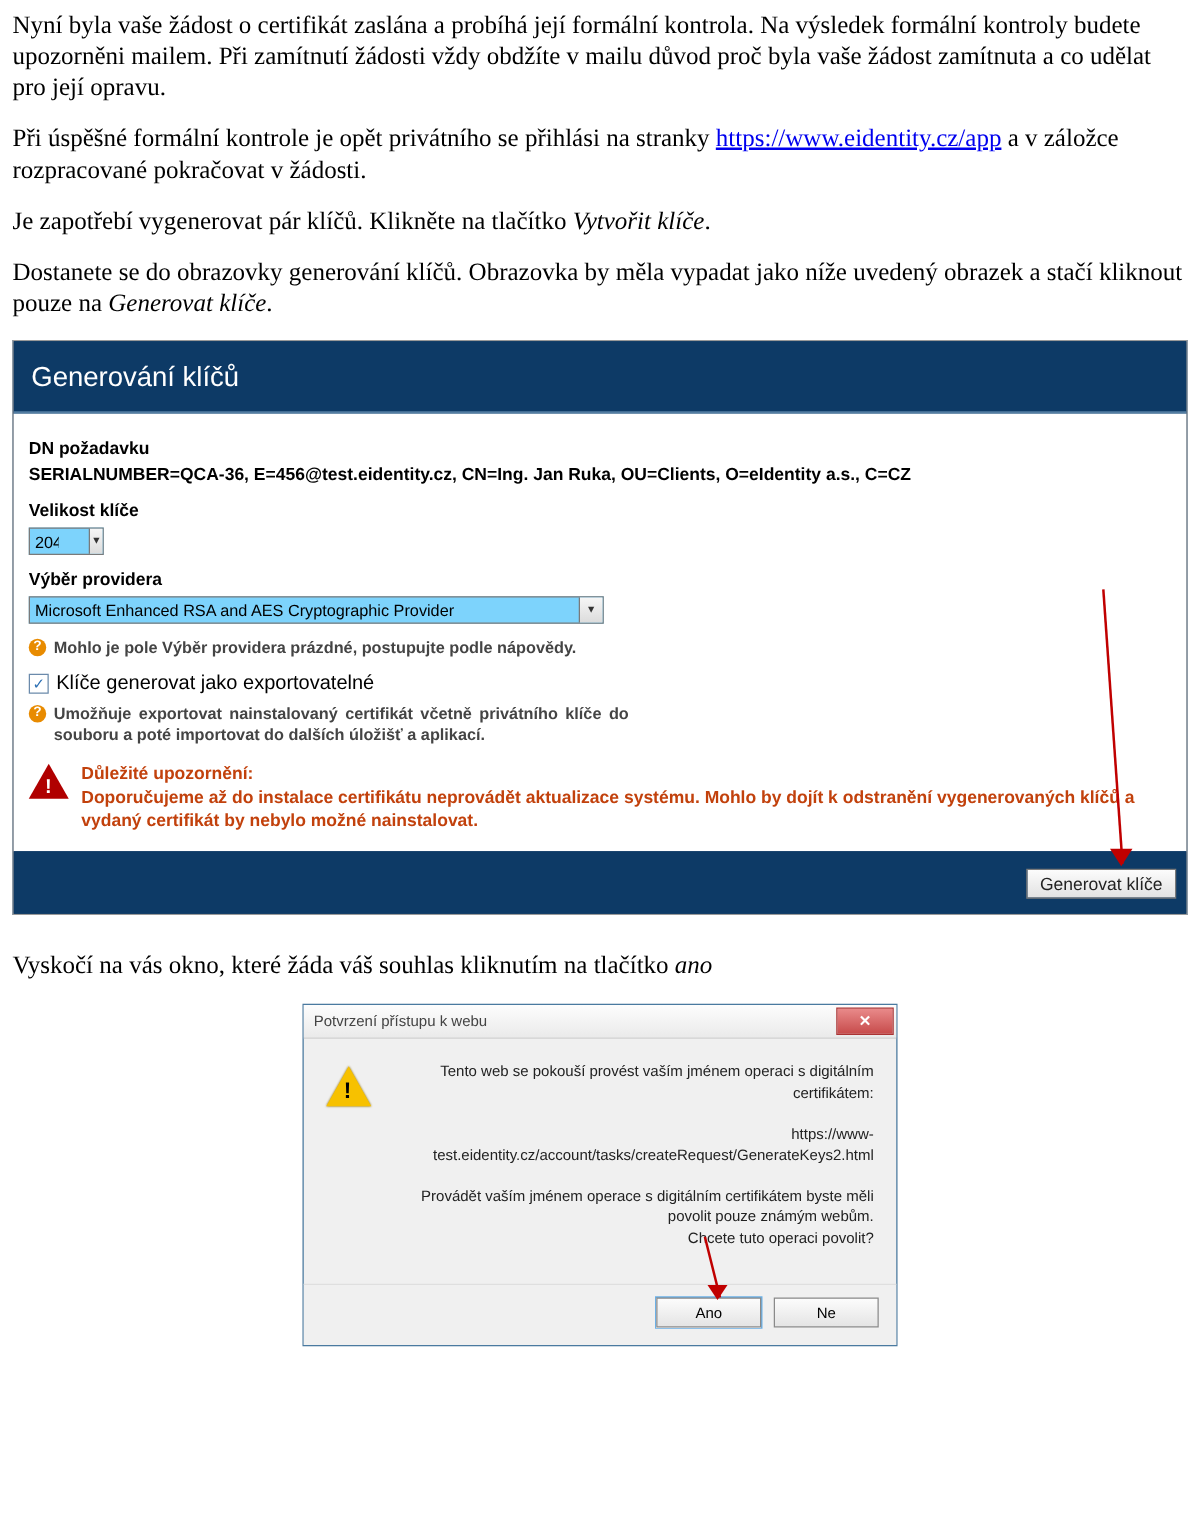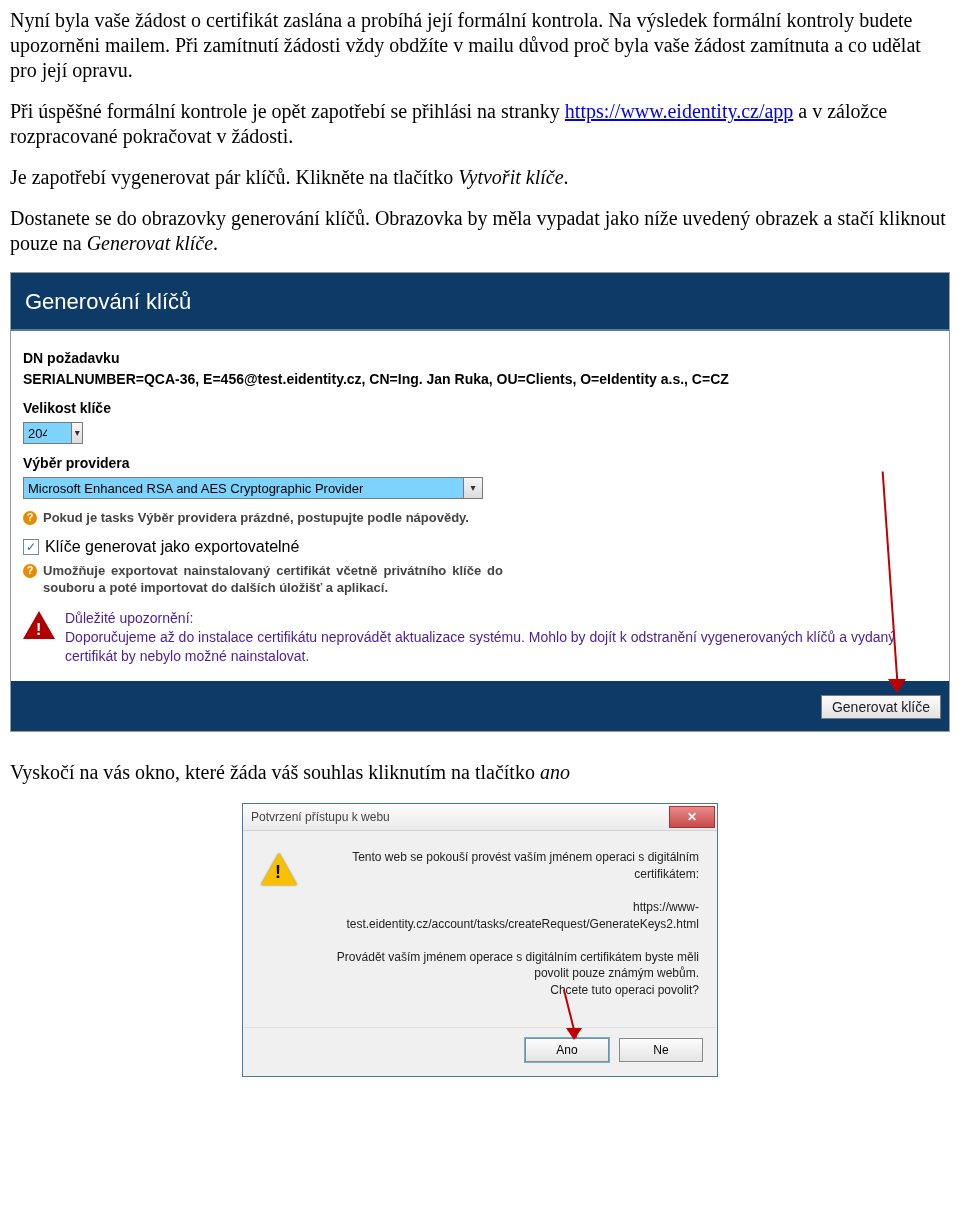--- a/index.html
+++ b/index.html
@@ -221,7 +221,7 @@
 <p class="body-text">Nyní byla vaše žádost o certifikát zaslána a probíhá její formální kontrola. Na výsledek formální kontroly budete upozorněni mailem. Při zamítnutí žádosti vždy obdžíte v mailu důvod proč byla vaše žádost zamítnuta a co udělat pro její opravu.</p>
 
 <p class="body-text">
-  <span>Při úspěšné formální kontrole je opět zapotřebí se přihlási na stranky  </span><a class="link" href="#">https://www.eidentity.cz/app</a><span> a v záložce rozpracované pokračovat v žádosti.</span>
+  <span>Při úspěšné formální kontrole je opět privátního se přihlási na stranky  </span><a class="link" href="#">https://www.eidentity.cz/app</a><span> a v záložce rozpracované pokračovat v žádosti.</span>
 </p>
 
 <p class="body-text">

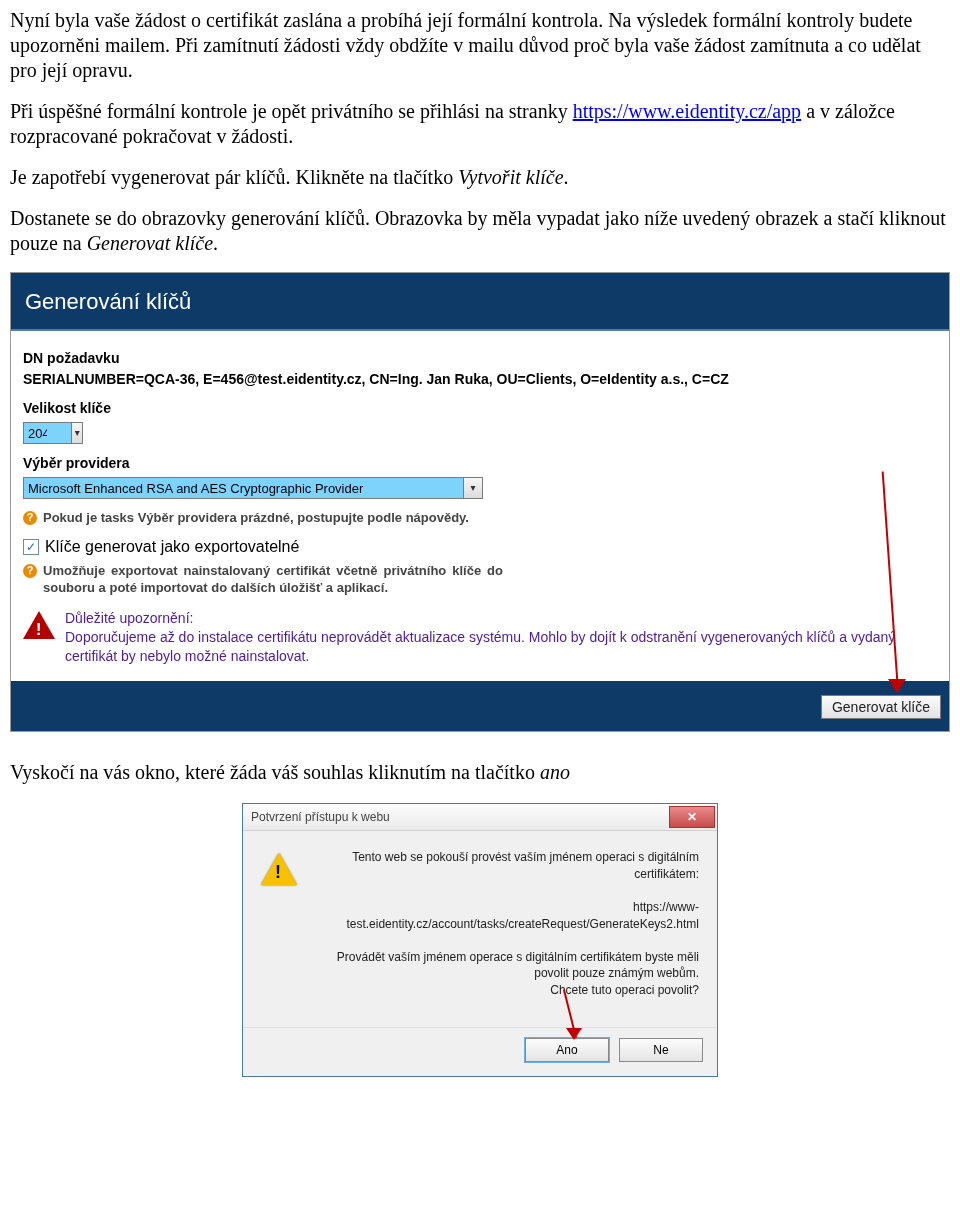--- a/index.html
+++ b/index.html
@@ -255,7 +255,7 @@
     </div>
     <div class="hint-row">
       <span class="hint-icon">?</span>
-      <span class="hint-text">Pokud je tasks Výběr providera prázdné, postupujte podle nápovědy.</span>
+      <span class="hint-text">Mohlo je pole Výběr providera prázdné, postupujte podle nápovědy.</span>
     </div>
 
     <div class="chk-row">

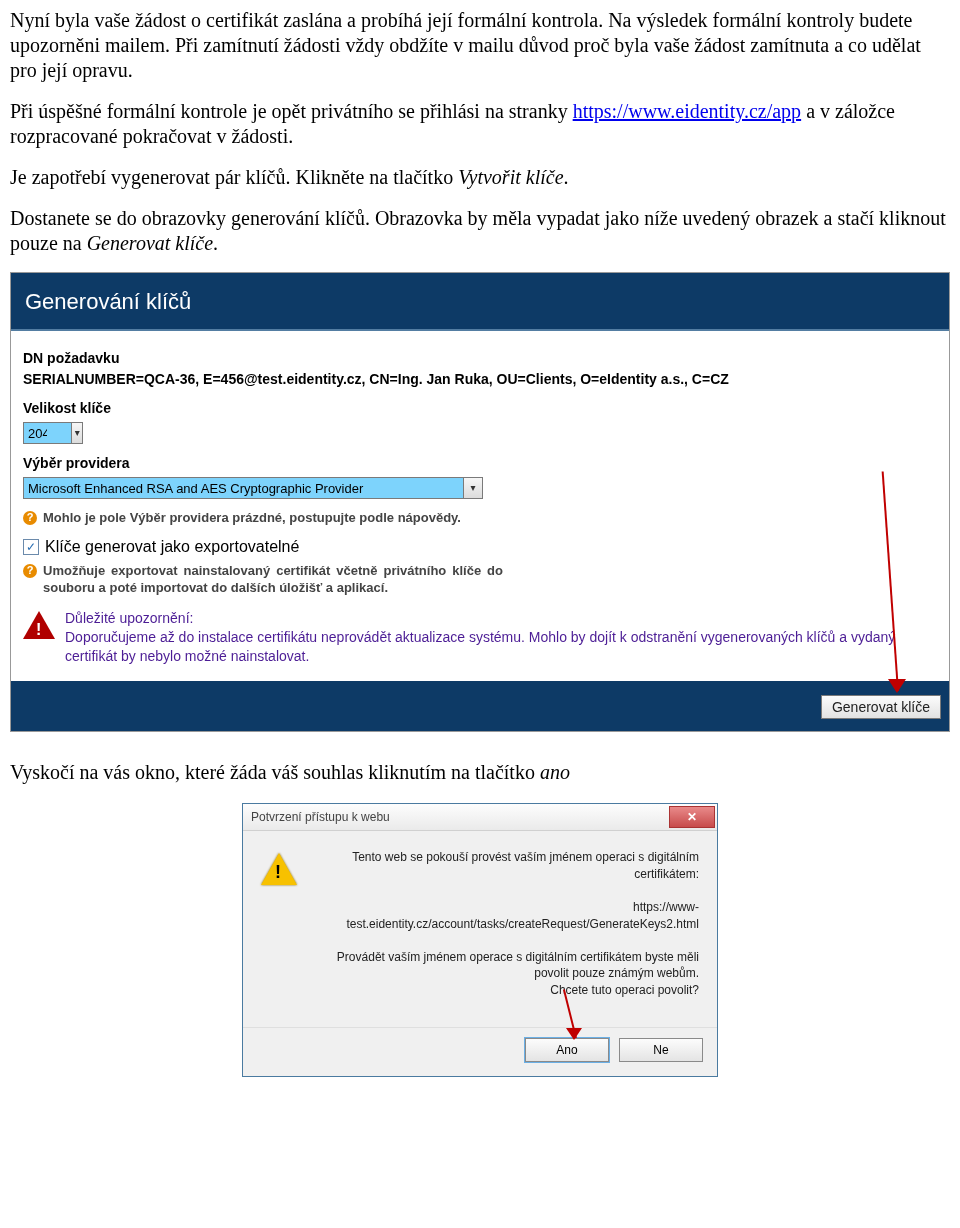--- a/index.html
+++ b/index.html
@@ -97,7 +97,7 @@
     position: absolute; top: 8px; left: -3px;
     color: #fff; font-weight: bold; font-size: 16px;
   }
-  .warn-text { font-size: 14px; font-weight: normal; color: #4c1d95; }
+  .warn-text { font-size: 14px; font-weight: bold; color: #c2410c; }
   .keygen-footer {
     background: #0d3a66;
     padding: 14px 8px 12px 8px;

